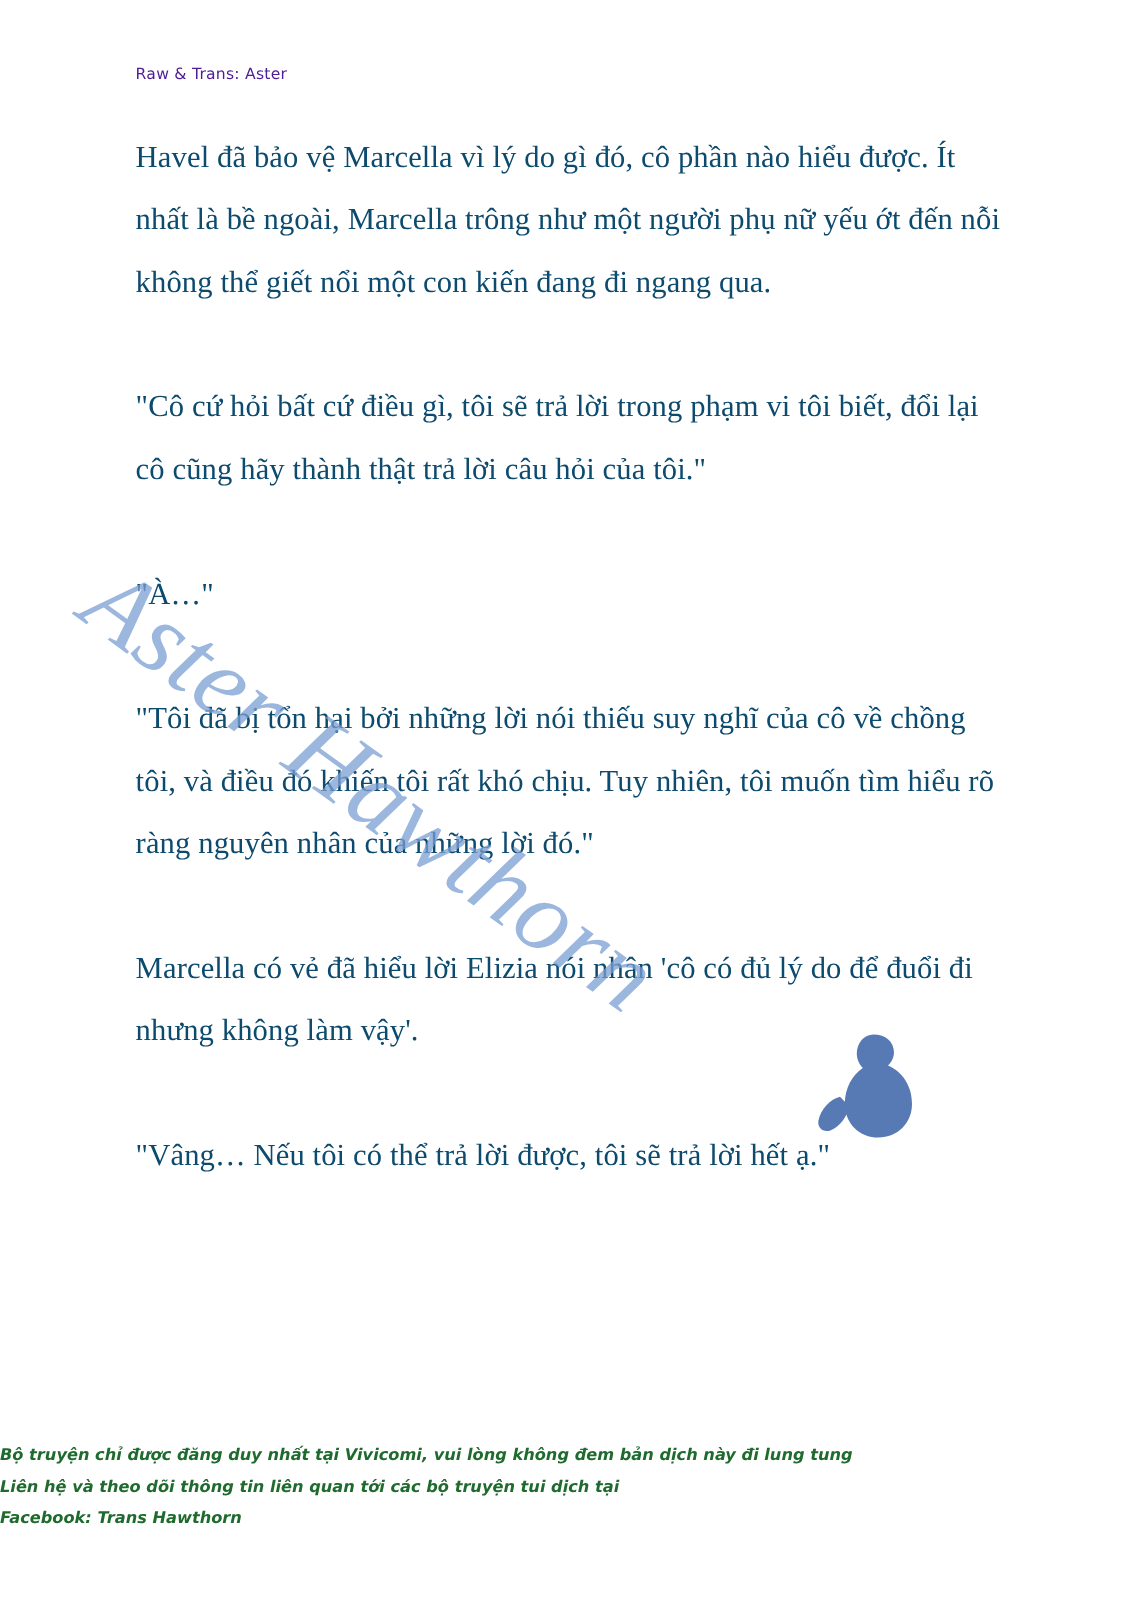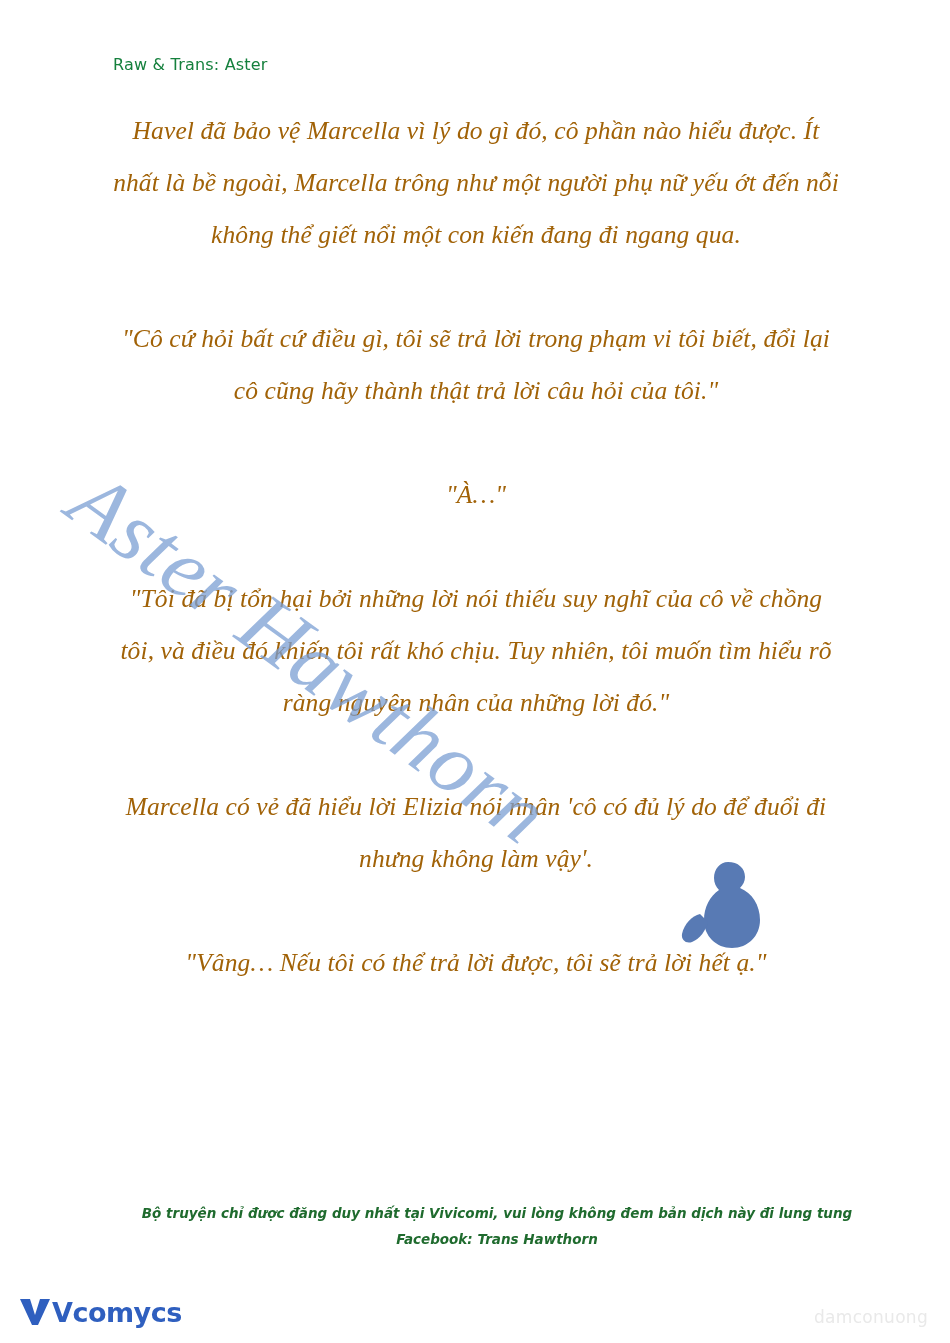--- a/index.html
+++ b/index.html
@@ -24,8 +24,8 @@
     left: 113px;
     top: 55px;
     font-family: "DejaVu Sans", sans-serif;
-    font-size: 16px;
-    color: #15803d;
+    font-size: 13px;
+    color: #4c1d95;
     letter-spacing: 0.2px;
   }
   .content {

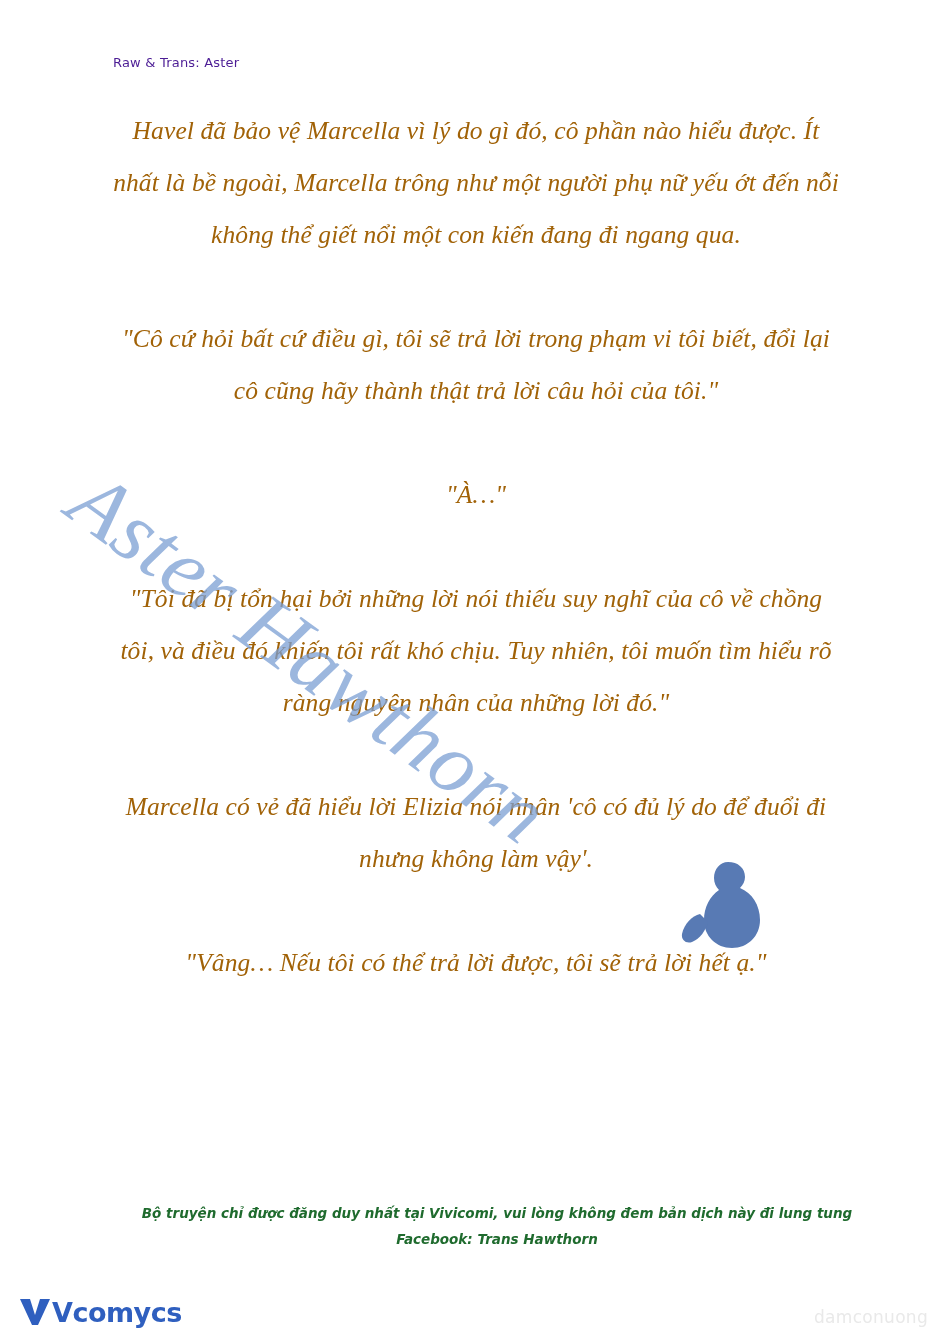--- a/index.html
+++ b/index.html
@@ -38,11 +38,10 @@
     font-family: "Liberation Serif", serif;
     font-size: 25.5px;
     line-height: 52px;
-    color: #a16207;
+    color: #0c4a6e;
     margin: 0 0 52px 0;
-    text-align: center;
+    text-align: left;
     letter-spacing: 0.1px;
-    font-style: italic;
   }
 
   

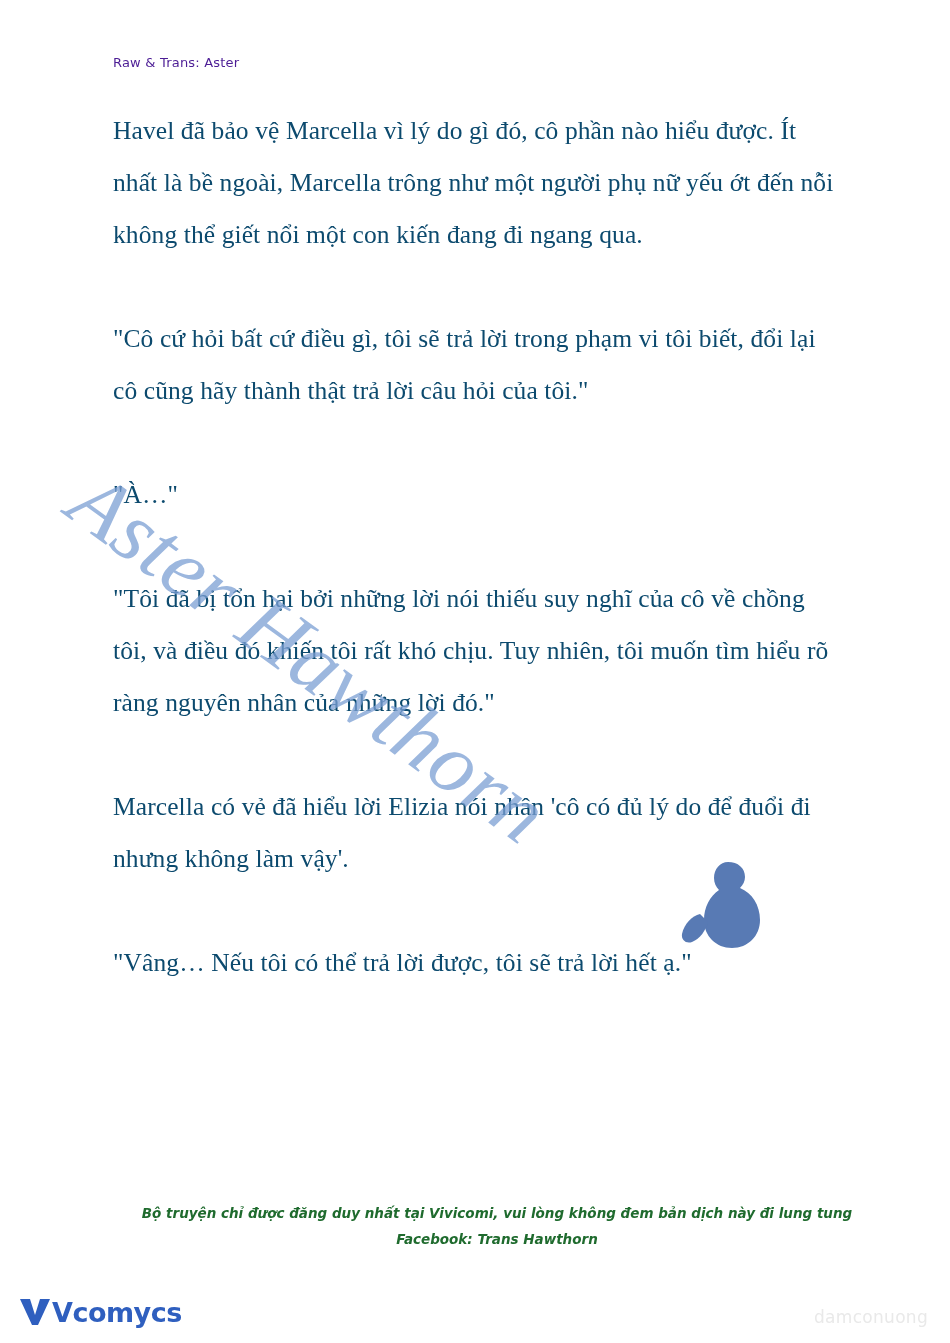--- a/index.html
+++ b/index.html
@@ -83,14 +83,12 @@
     left: 0;
     right: 0;
     top: 1200px;
-    text-align: center;
     font-family: "DejaVu Sans", sans-serif;
     font-style: italic;
     font-weight: bold;
     font-size: 13.5px;
     color: #1f6b2e;
     line-height: 26px;
-    margin-left: 44px;
   }
   .footer div { margin: 0; }
 

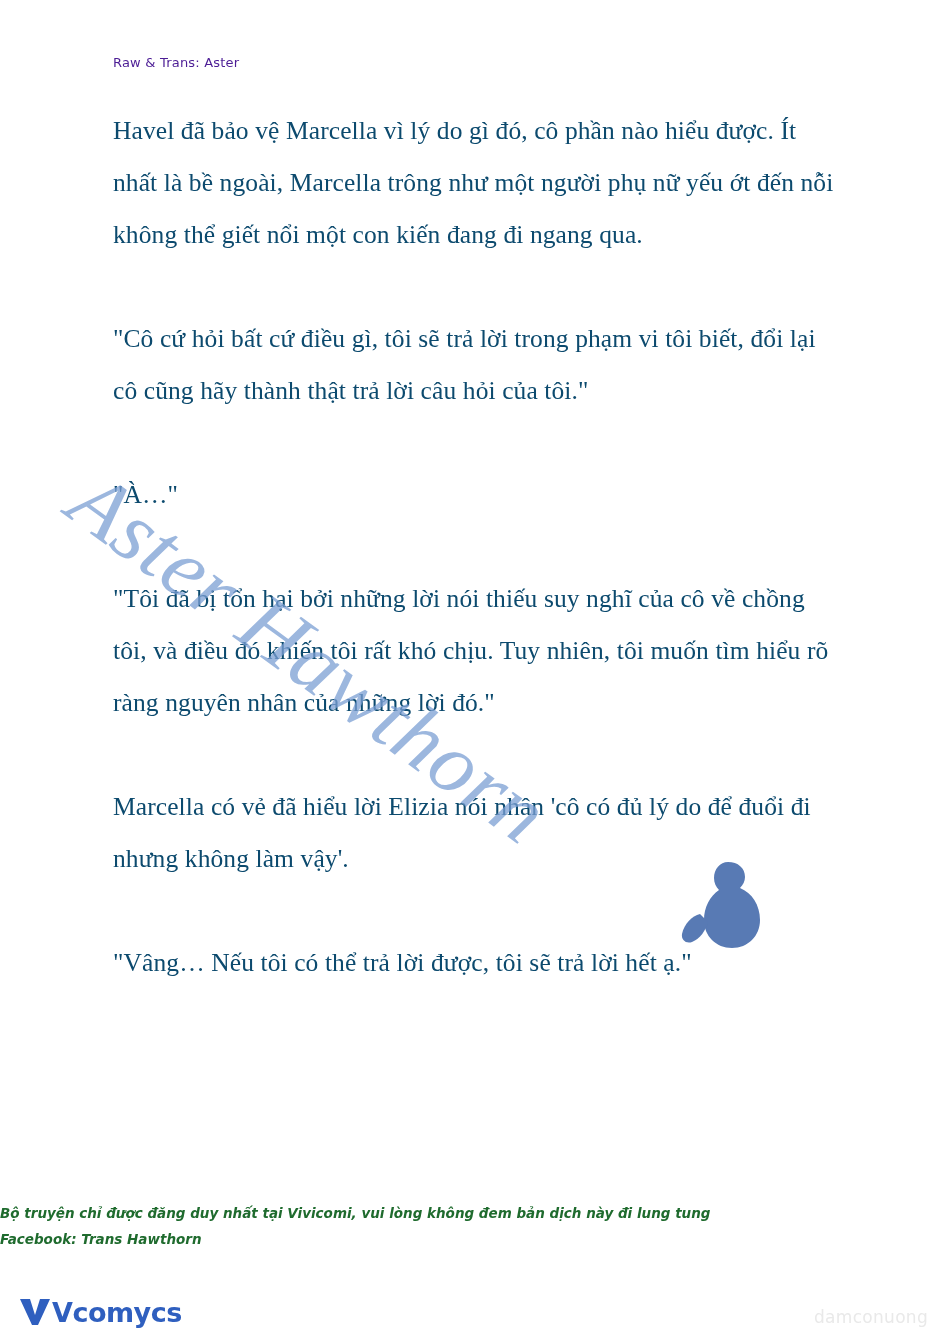--- a/index.html
+++ b/index.html
@@ -160,6 +160,7 @@
 
   <div class="footer">
     <div>Bộ truyện chỉ được đăng duy nhất tại Vivicomi, vui lòng không đem bản dịch này đi lung tung</div>
+    <div>Liên hệ và theo dõi thông tin liên quan tới các bộ truyện tui dịch tại</div>
     <div>Facebook: Trans Hawthorn</div>
   </div>
 

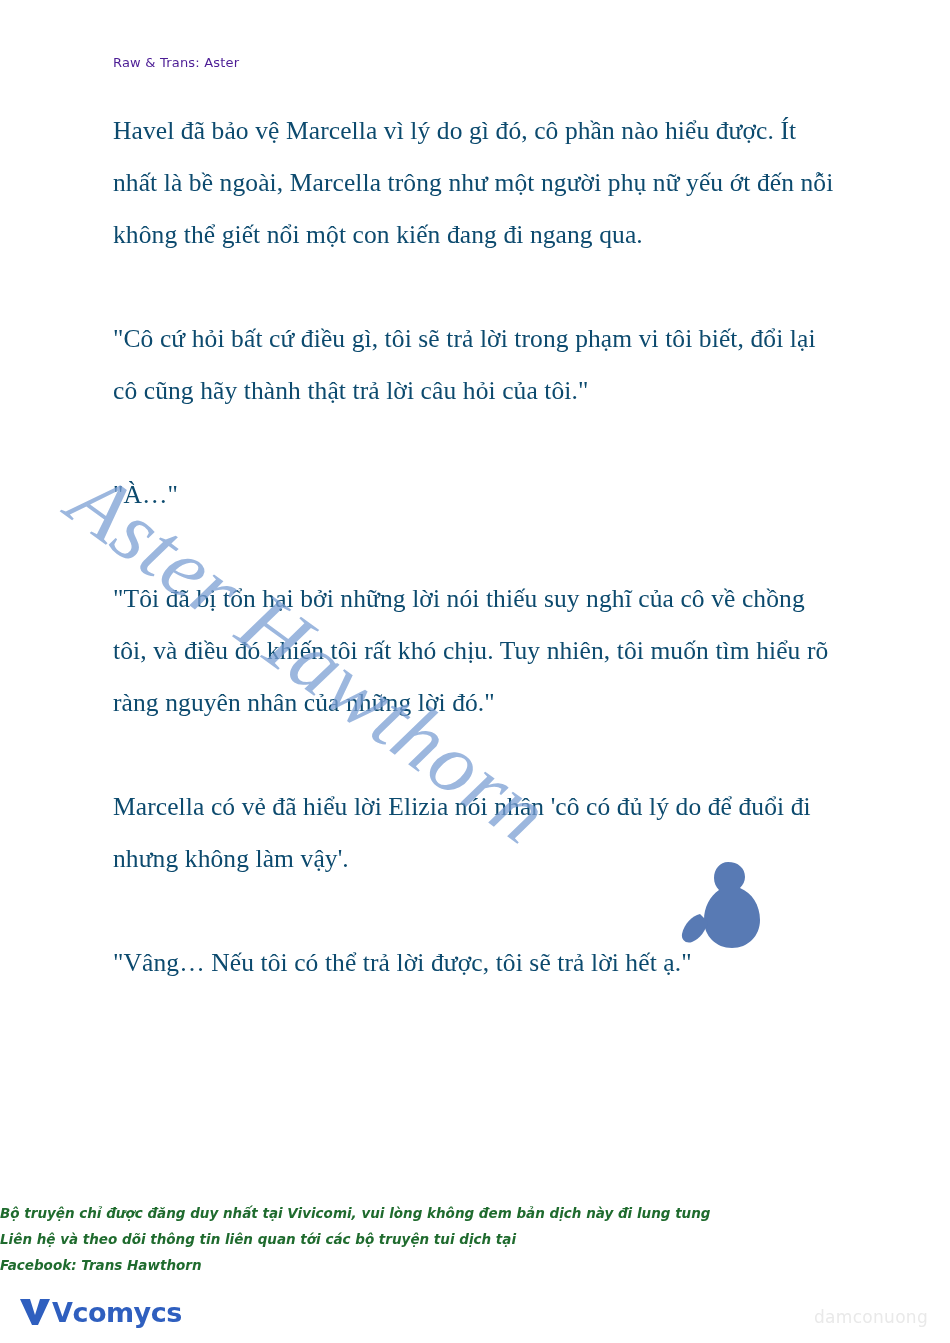--- a/index.html
+++ b/index.html
@@ -164,15 +164,6 @@
     <div>Facebook: Trans Hawthorn</div>
   </div>
 
-  <div class="bottom-bar">
-    <div class="vcomycs">
-      <svg class="vcomycs-mark" viewBox="0 0 34 32">
-        <path d="M2 4 L12 4 L17 20 L22 4 L32 4 L20 30 L14 30 Z" fill="#2f5fbf"></path>
-      </svg>
-      <div class="vcomycs-text">Vcomycs</div>
-    </div>
-    <div class="damconuong">damconuong</div>
-  </div>
 
 </div>
 

